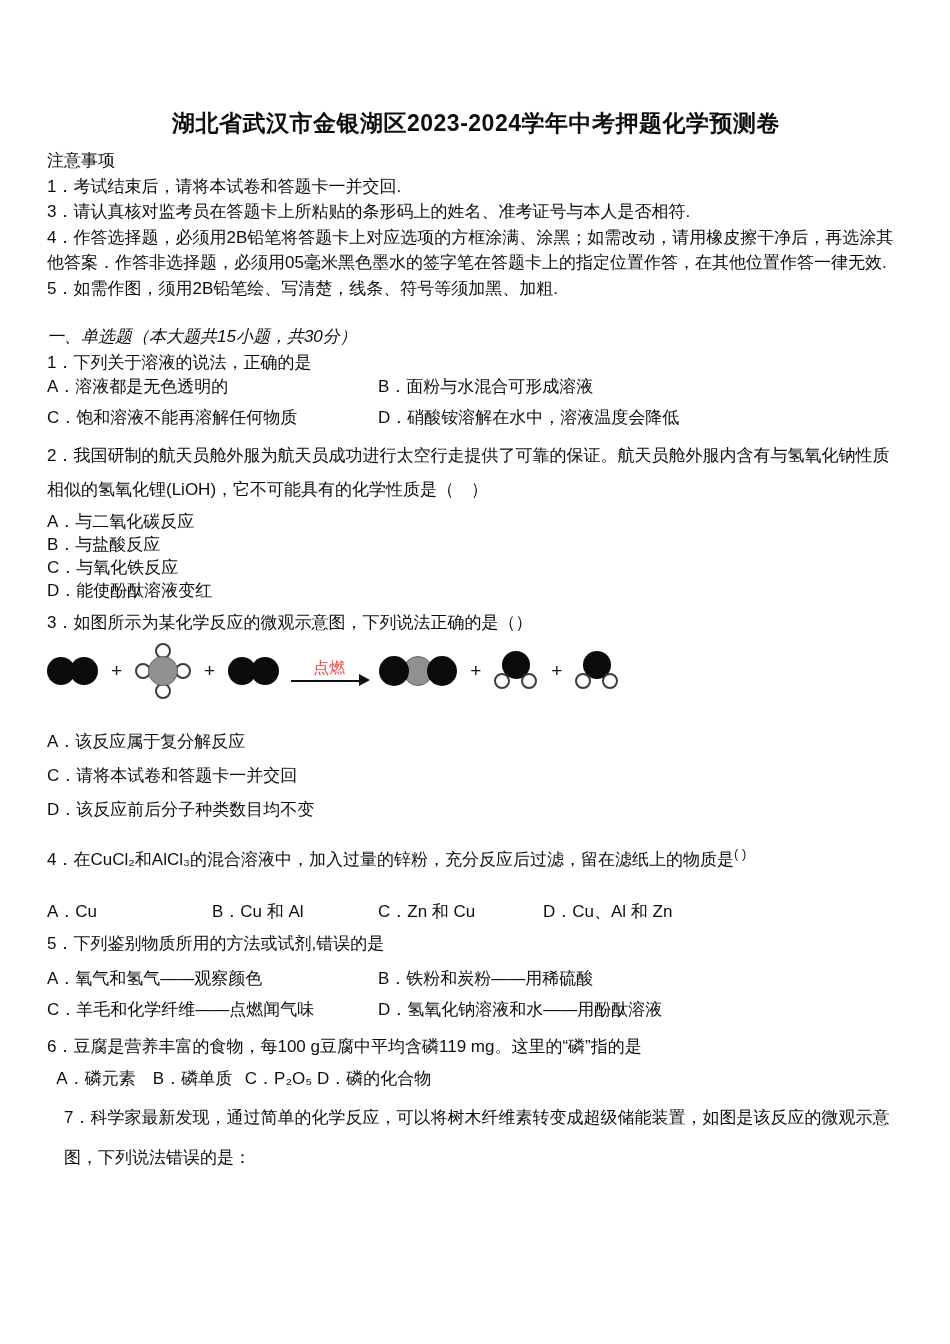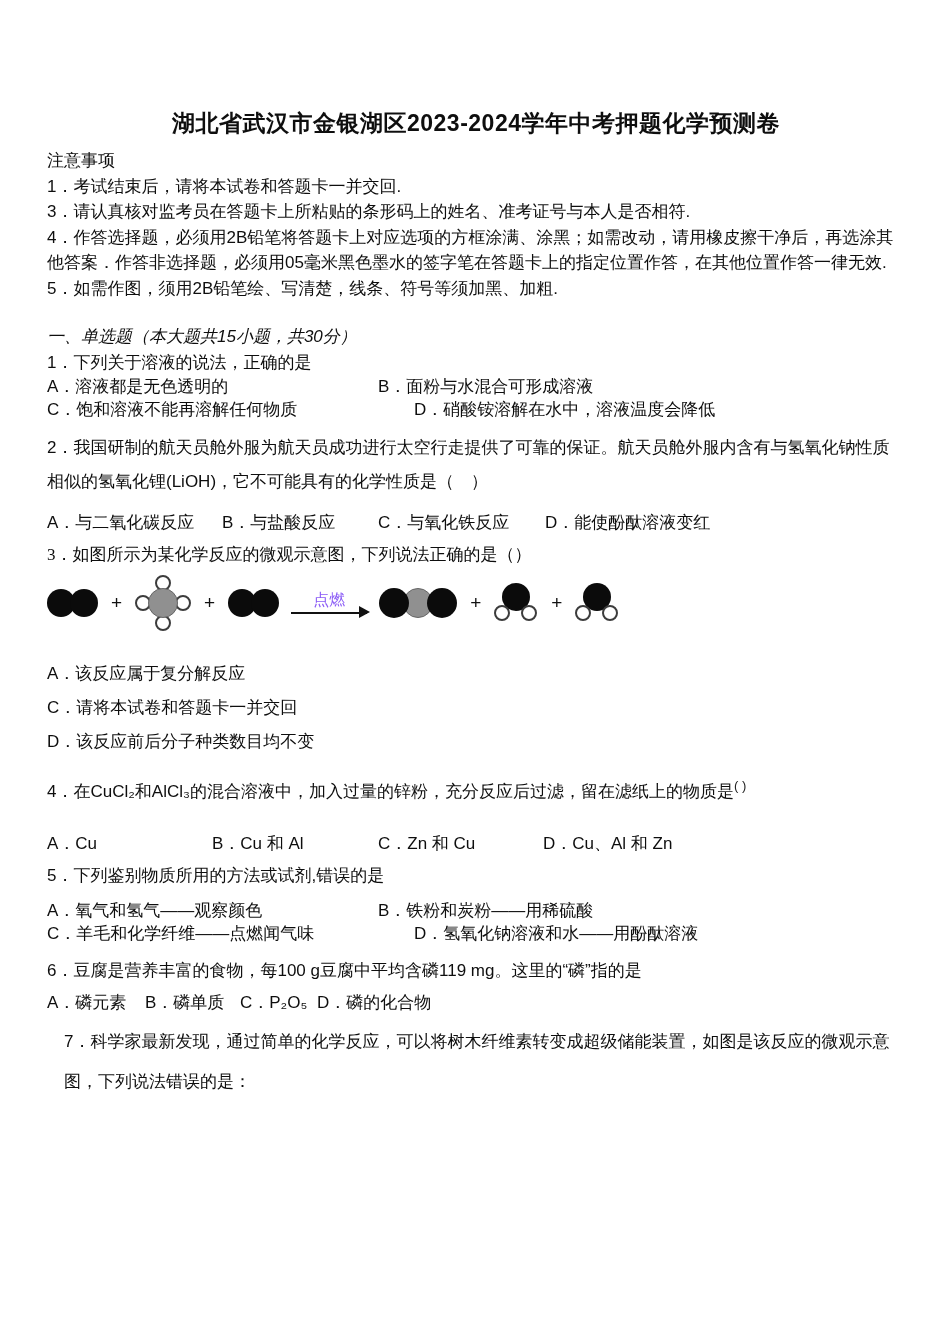--- a/index.html
+++ b/index.html
@@ -20,7 +20,7 @@
 
   .row2 { display:flex; margin-top:0; }
   .row2 > span:first-child { width:331px; flex:none; }
-  .row2 + .row2 { margin-top:0;gap:36px; }
+  .row2 + .row2 { margin-top:8px; }
 
   .row4 { display:flex; margin-top:28px; }
   .row4 > span { flex:none; }

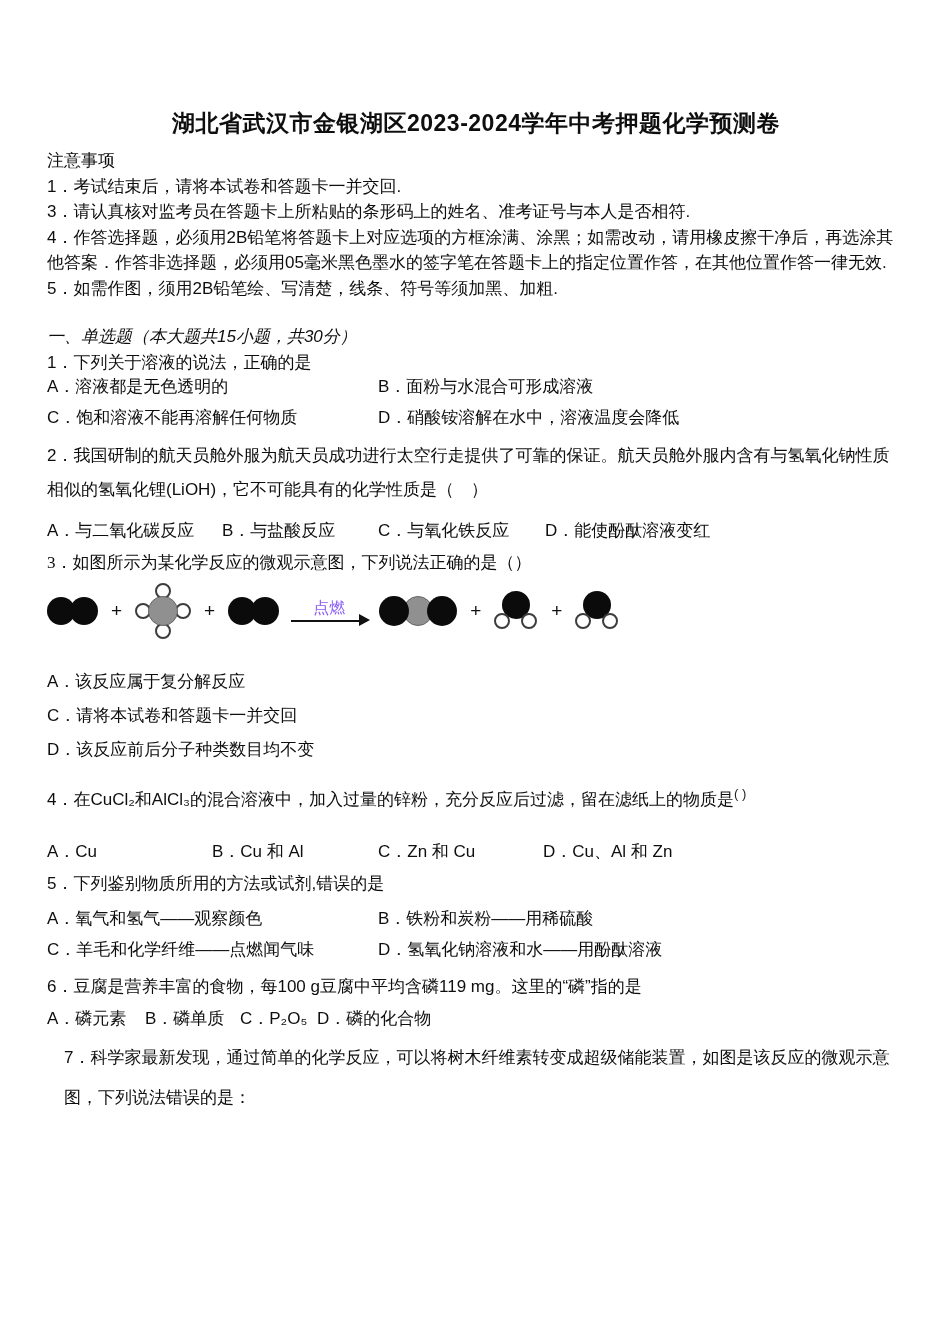--- a/index.html
+++ b/index.html
@@ -29,7 +29,7 @@
   .row4 > span:nth-child(3) { width:165px; }
 
   .q2-stem { margin-top:10px; line-height:34px; }
-  .q2-opts { margin-top:12px; display:flex; }
+  .q2-opts { margin-top:3px; display:flex;flex-direction:column; }
   .q2-opts > span { flex:none; }
   .q2-opts > span:nth-child(1) { width:175px; }
   .q2-opts > span:nth-child(2) { width:156px; }

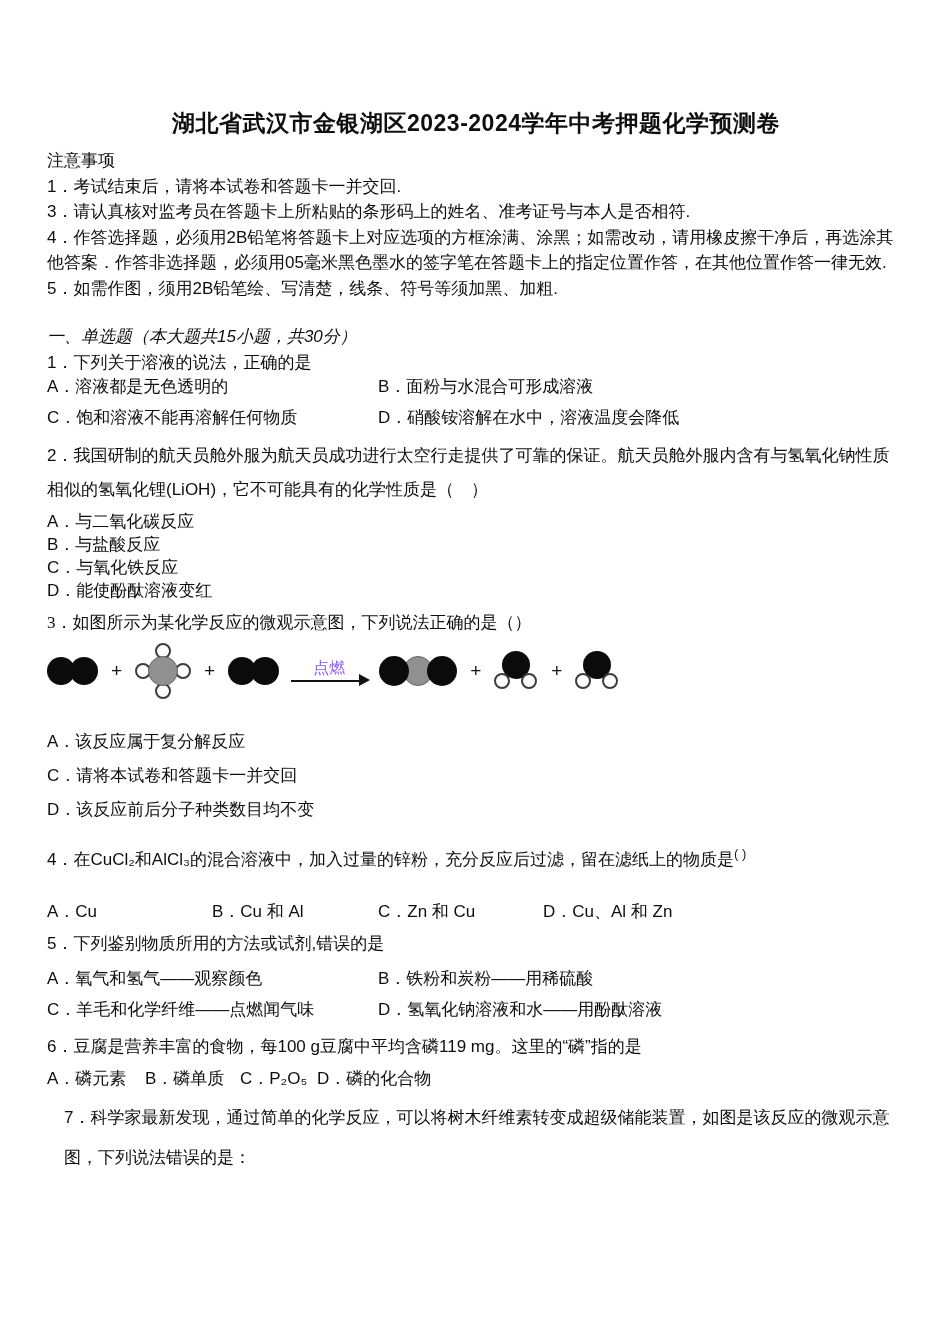--- a/index.html
+++ b/index.html
@@ -35,7 +35,7 @@
   .q2-opts > span:nth-child(2) { width:156px; }
   .q2-opts > span:nth-child(3) { width:167px; }
 
-  .q3-stem { margin-top:8px;font-family:Liberation Serif, serif; }
+  .q3-stem { margin-top:8px; }
   .q3-opts p { margin-top:13px; line-height:21px; }
   .q3-opts p:first-child { margin-top:28px; }
 

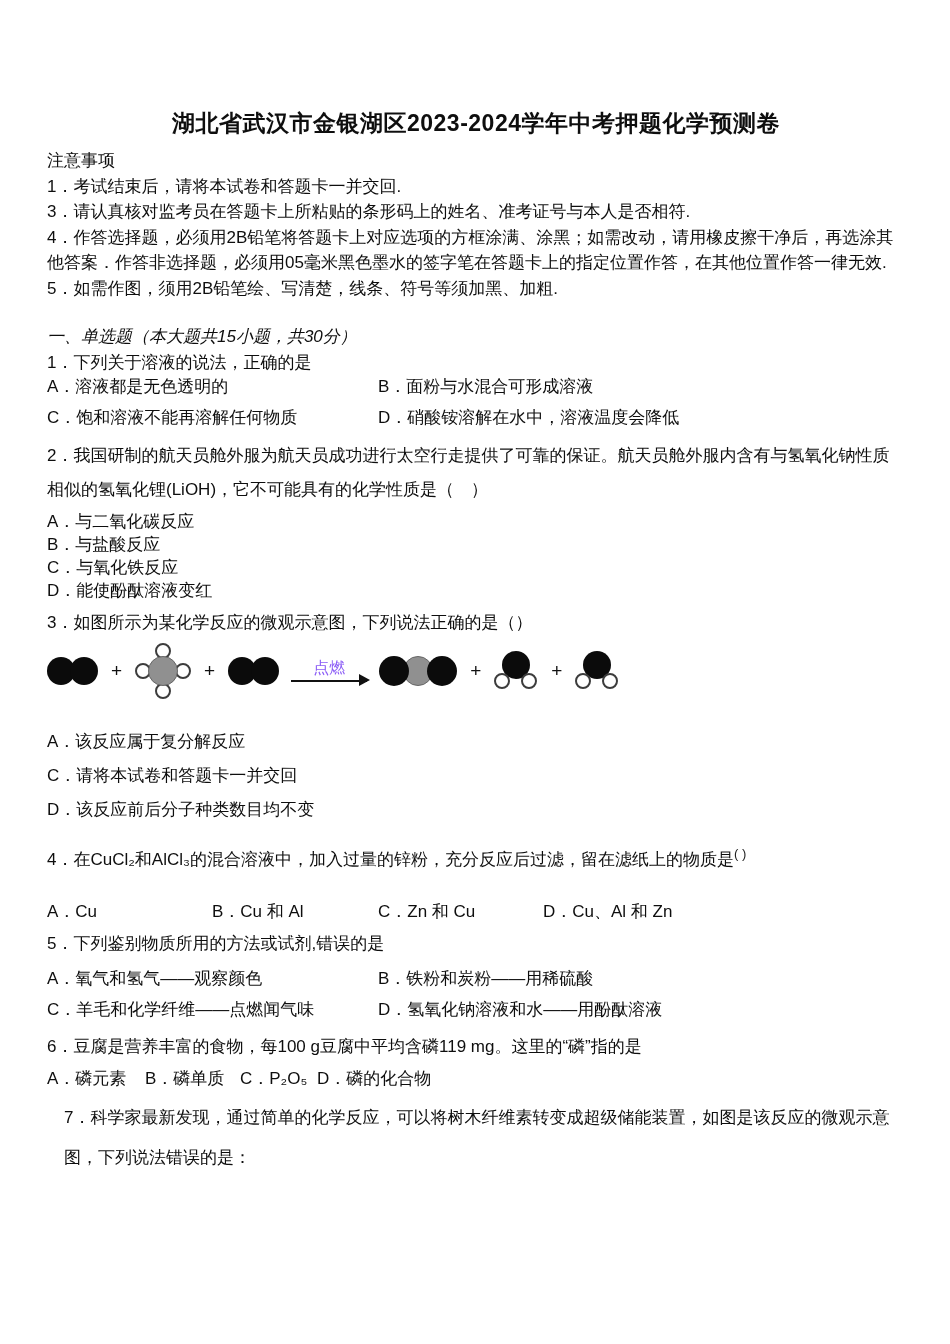--- a/index.html
+++ b/index.html
@@ -77,7 +77,7 @@
   .mol-ch4 .h-right  { left:40px; top:20px; }
 
   .rxn-arrow { display:flex; flex-direction:column; align-items:center; margin:0 12px; }
-  .rxn-arrow .label { font-size:16px; line-height:18px; color:#8b5cf6; }
+  .rxn-arrow .label { font-size:16px; line-height:18px; color:#ef4444; }
   .rxn-arrow .shaft { position:relative; width:76px; border-top:2.5px solid #111; margin-top:3px; }
   .rxn-arrow .head {
     position:absolute; right:-3px; top:-8px; width:0; height:0;

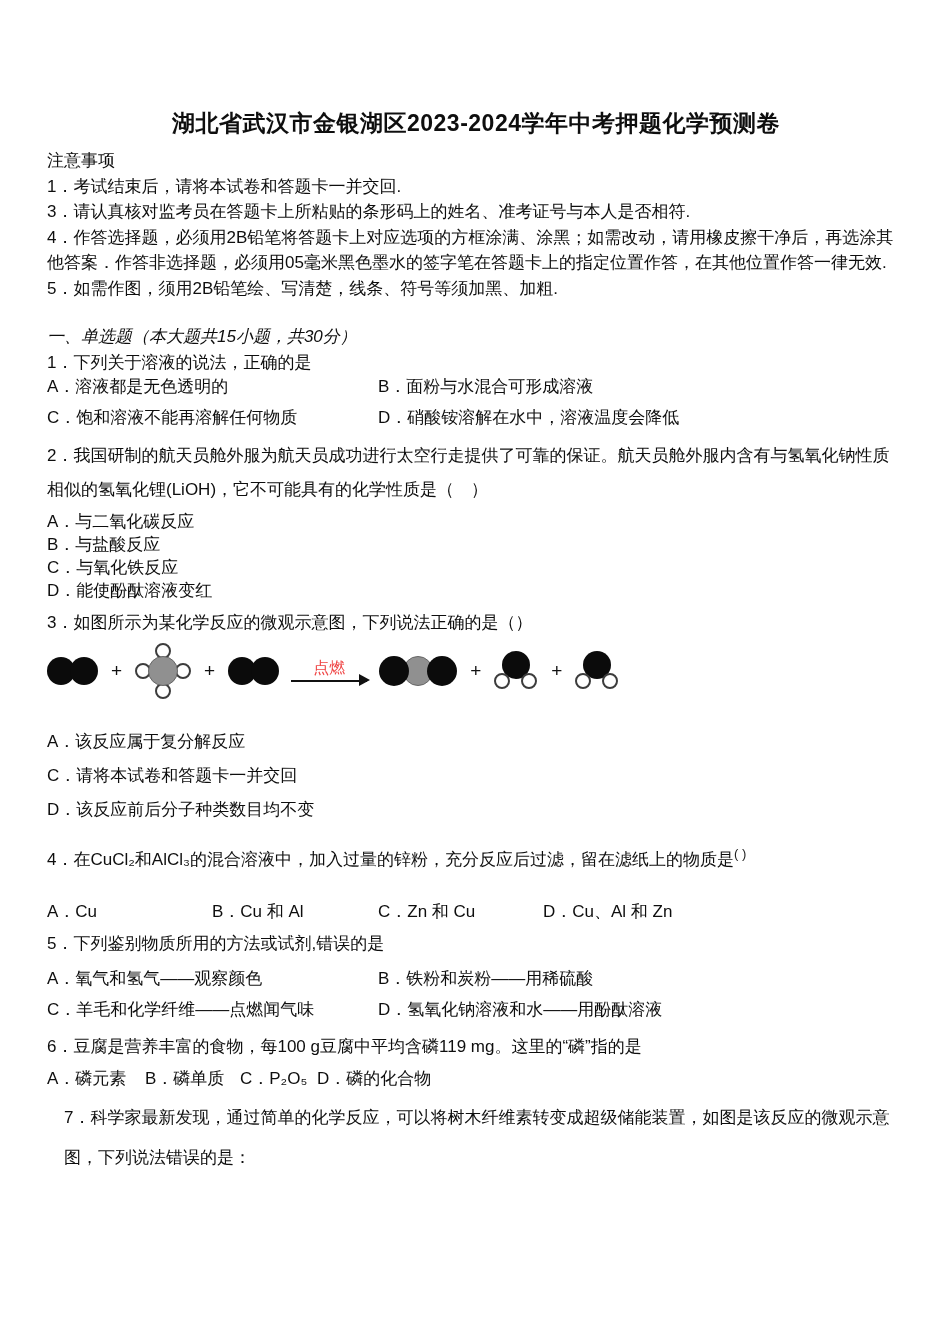--- a/index.html
+++ b/index.html
@@ -47,7 +47,7 @@
 
   .q6-stem { margin-top:13px; }
   .q6-opts { margin-top:7px; display:flex; }
-  .q6-opts > span { flex:none; }
+  .q6-opts > span { flex:none;text-align:center; }
   .q6-opts > span:nth-child(1) { width:98px; }
   .q6-opts > span:nth-child(2) { width:95px; }
   .q6-opts > span:nth-child(3) { width:77px; }

